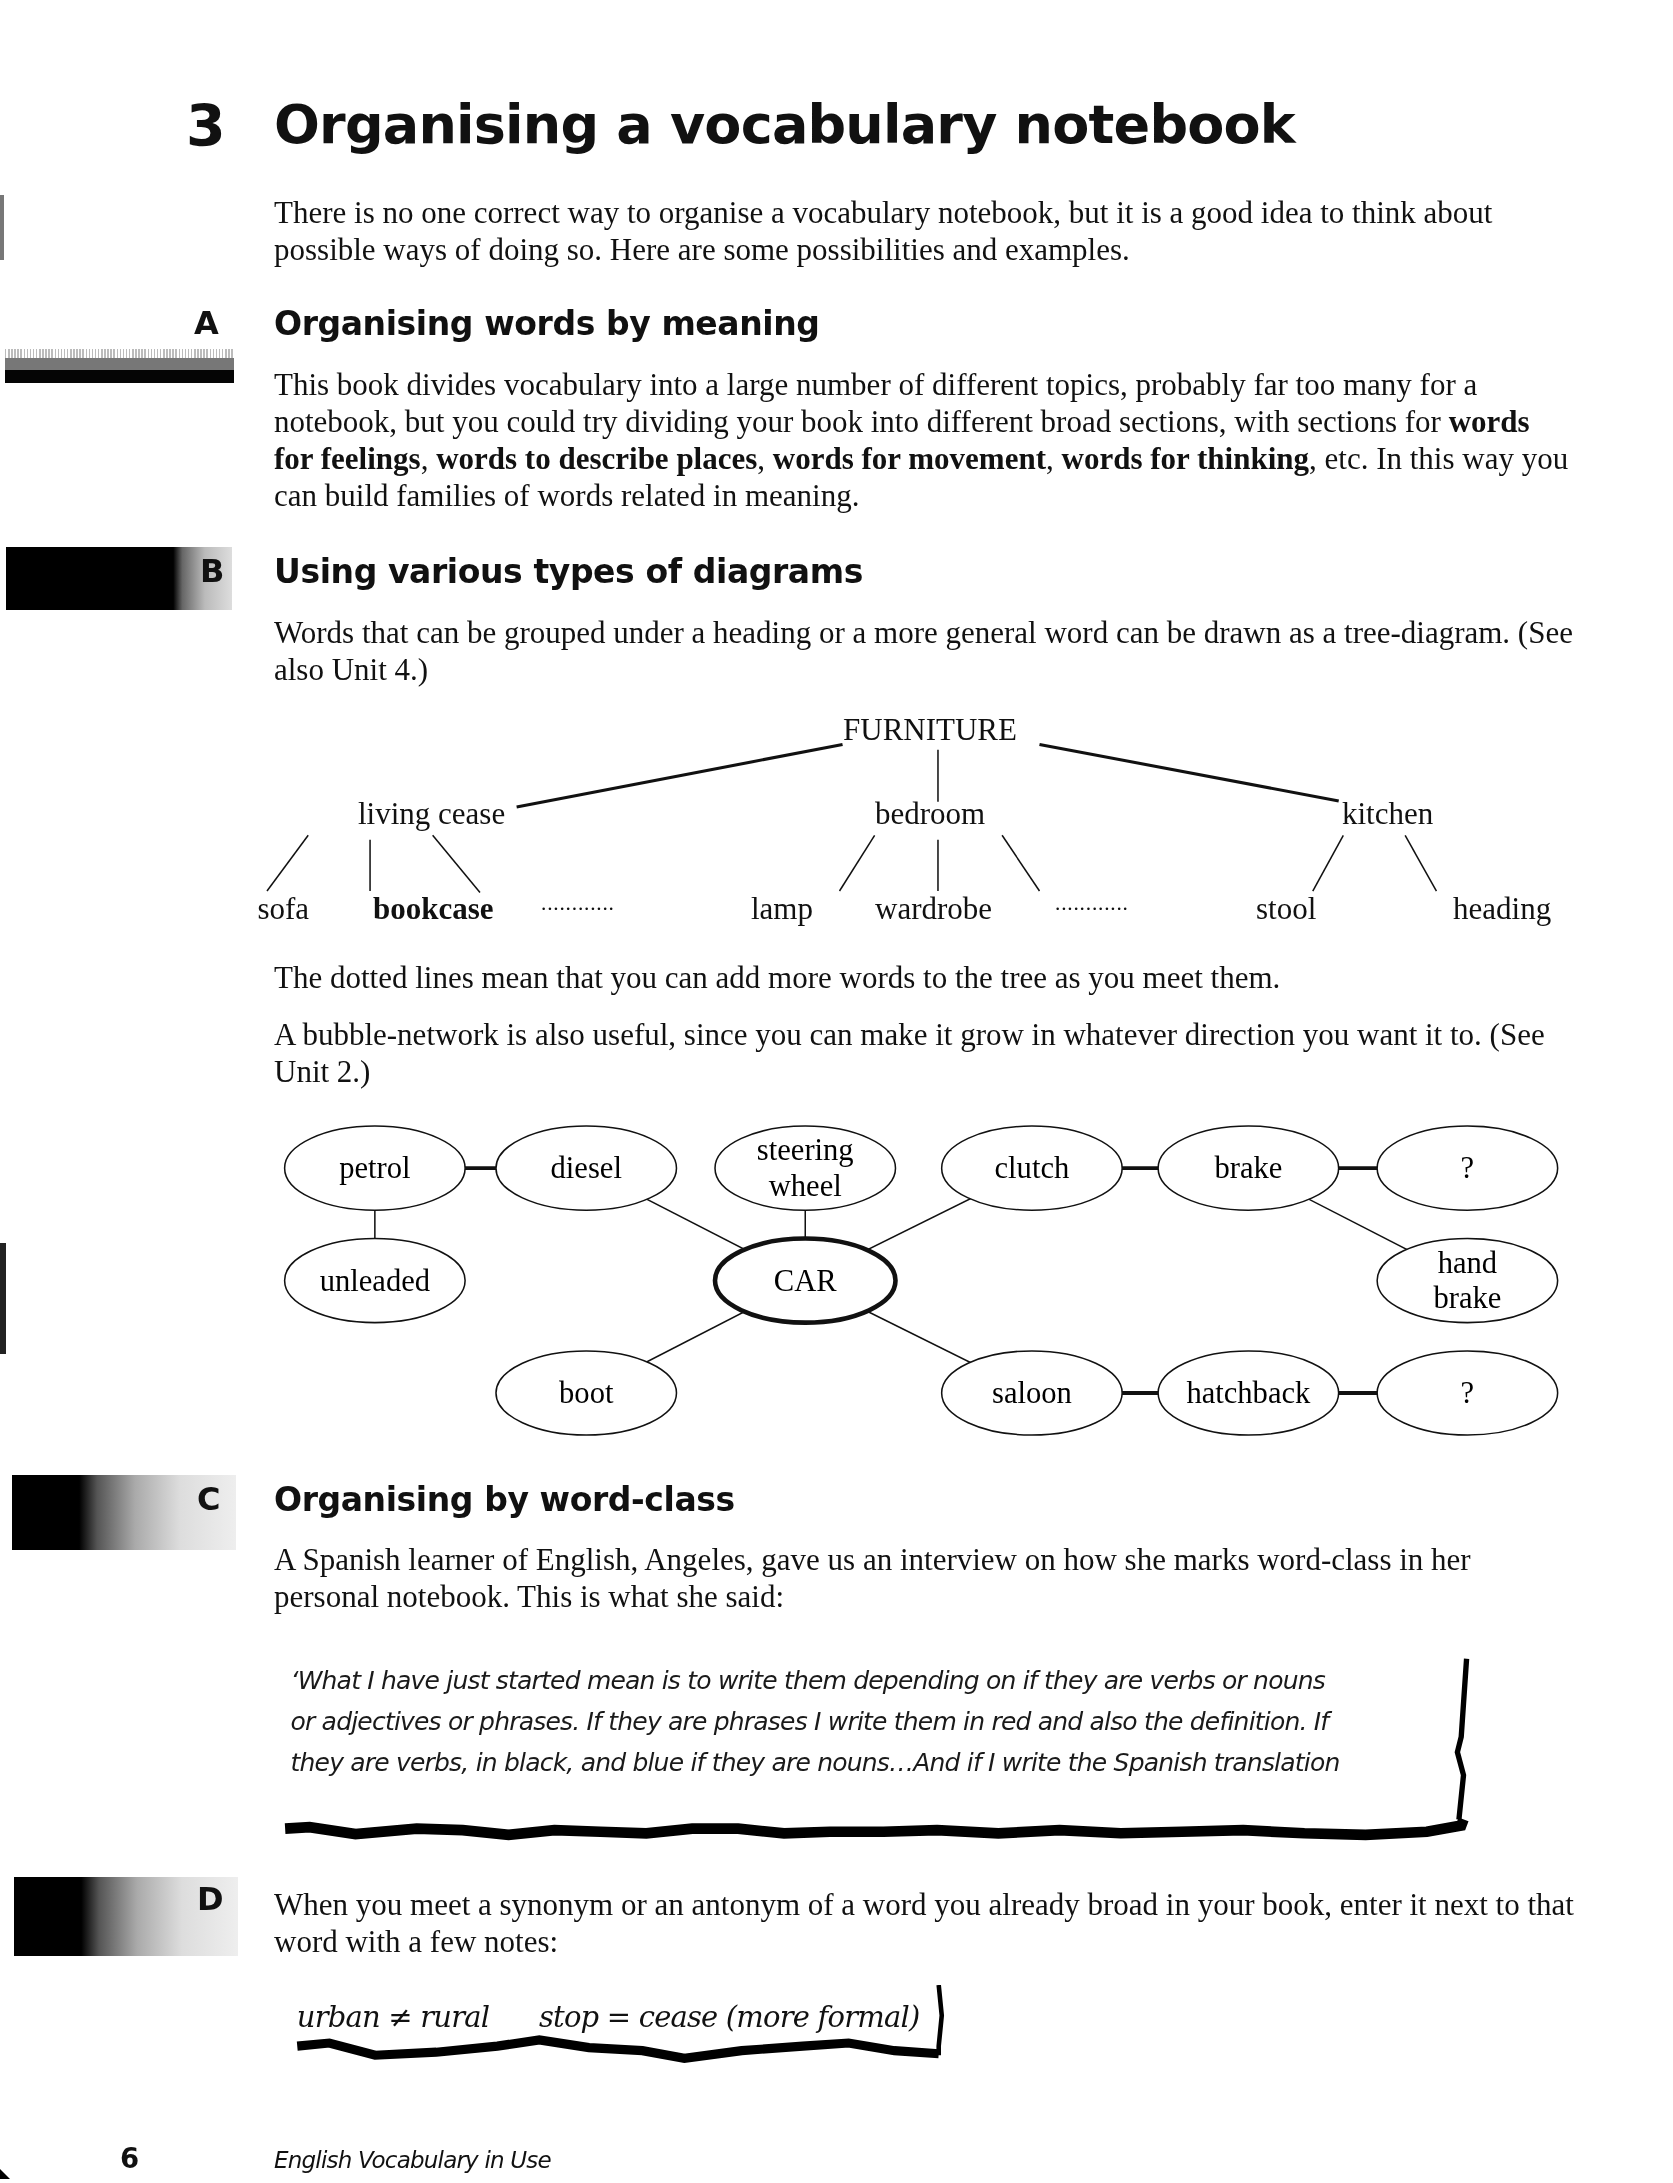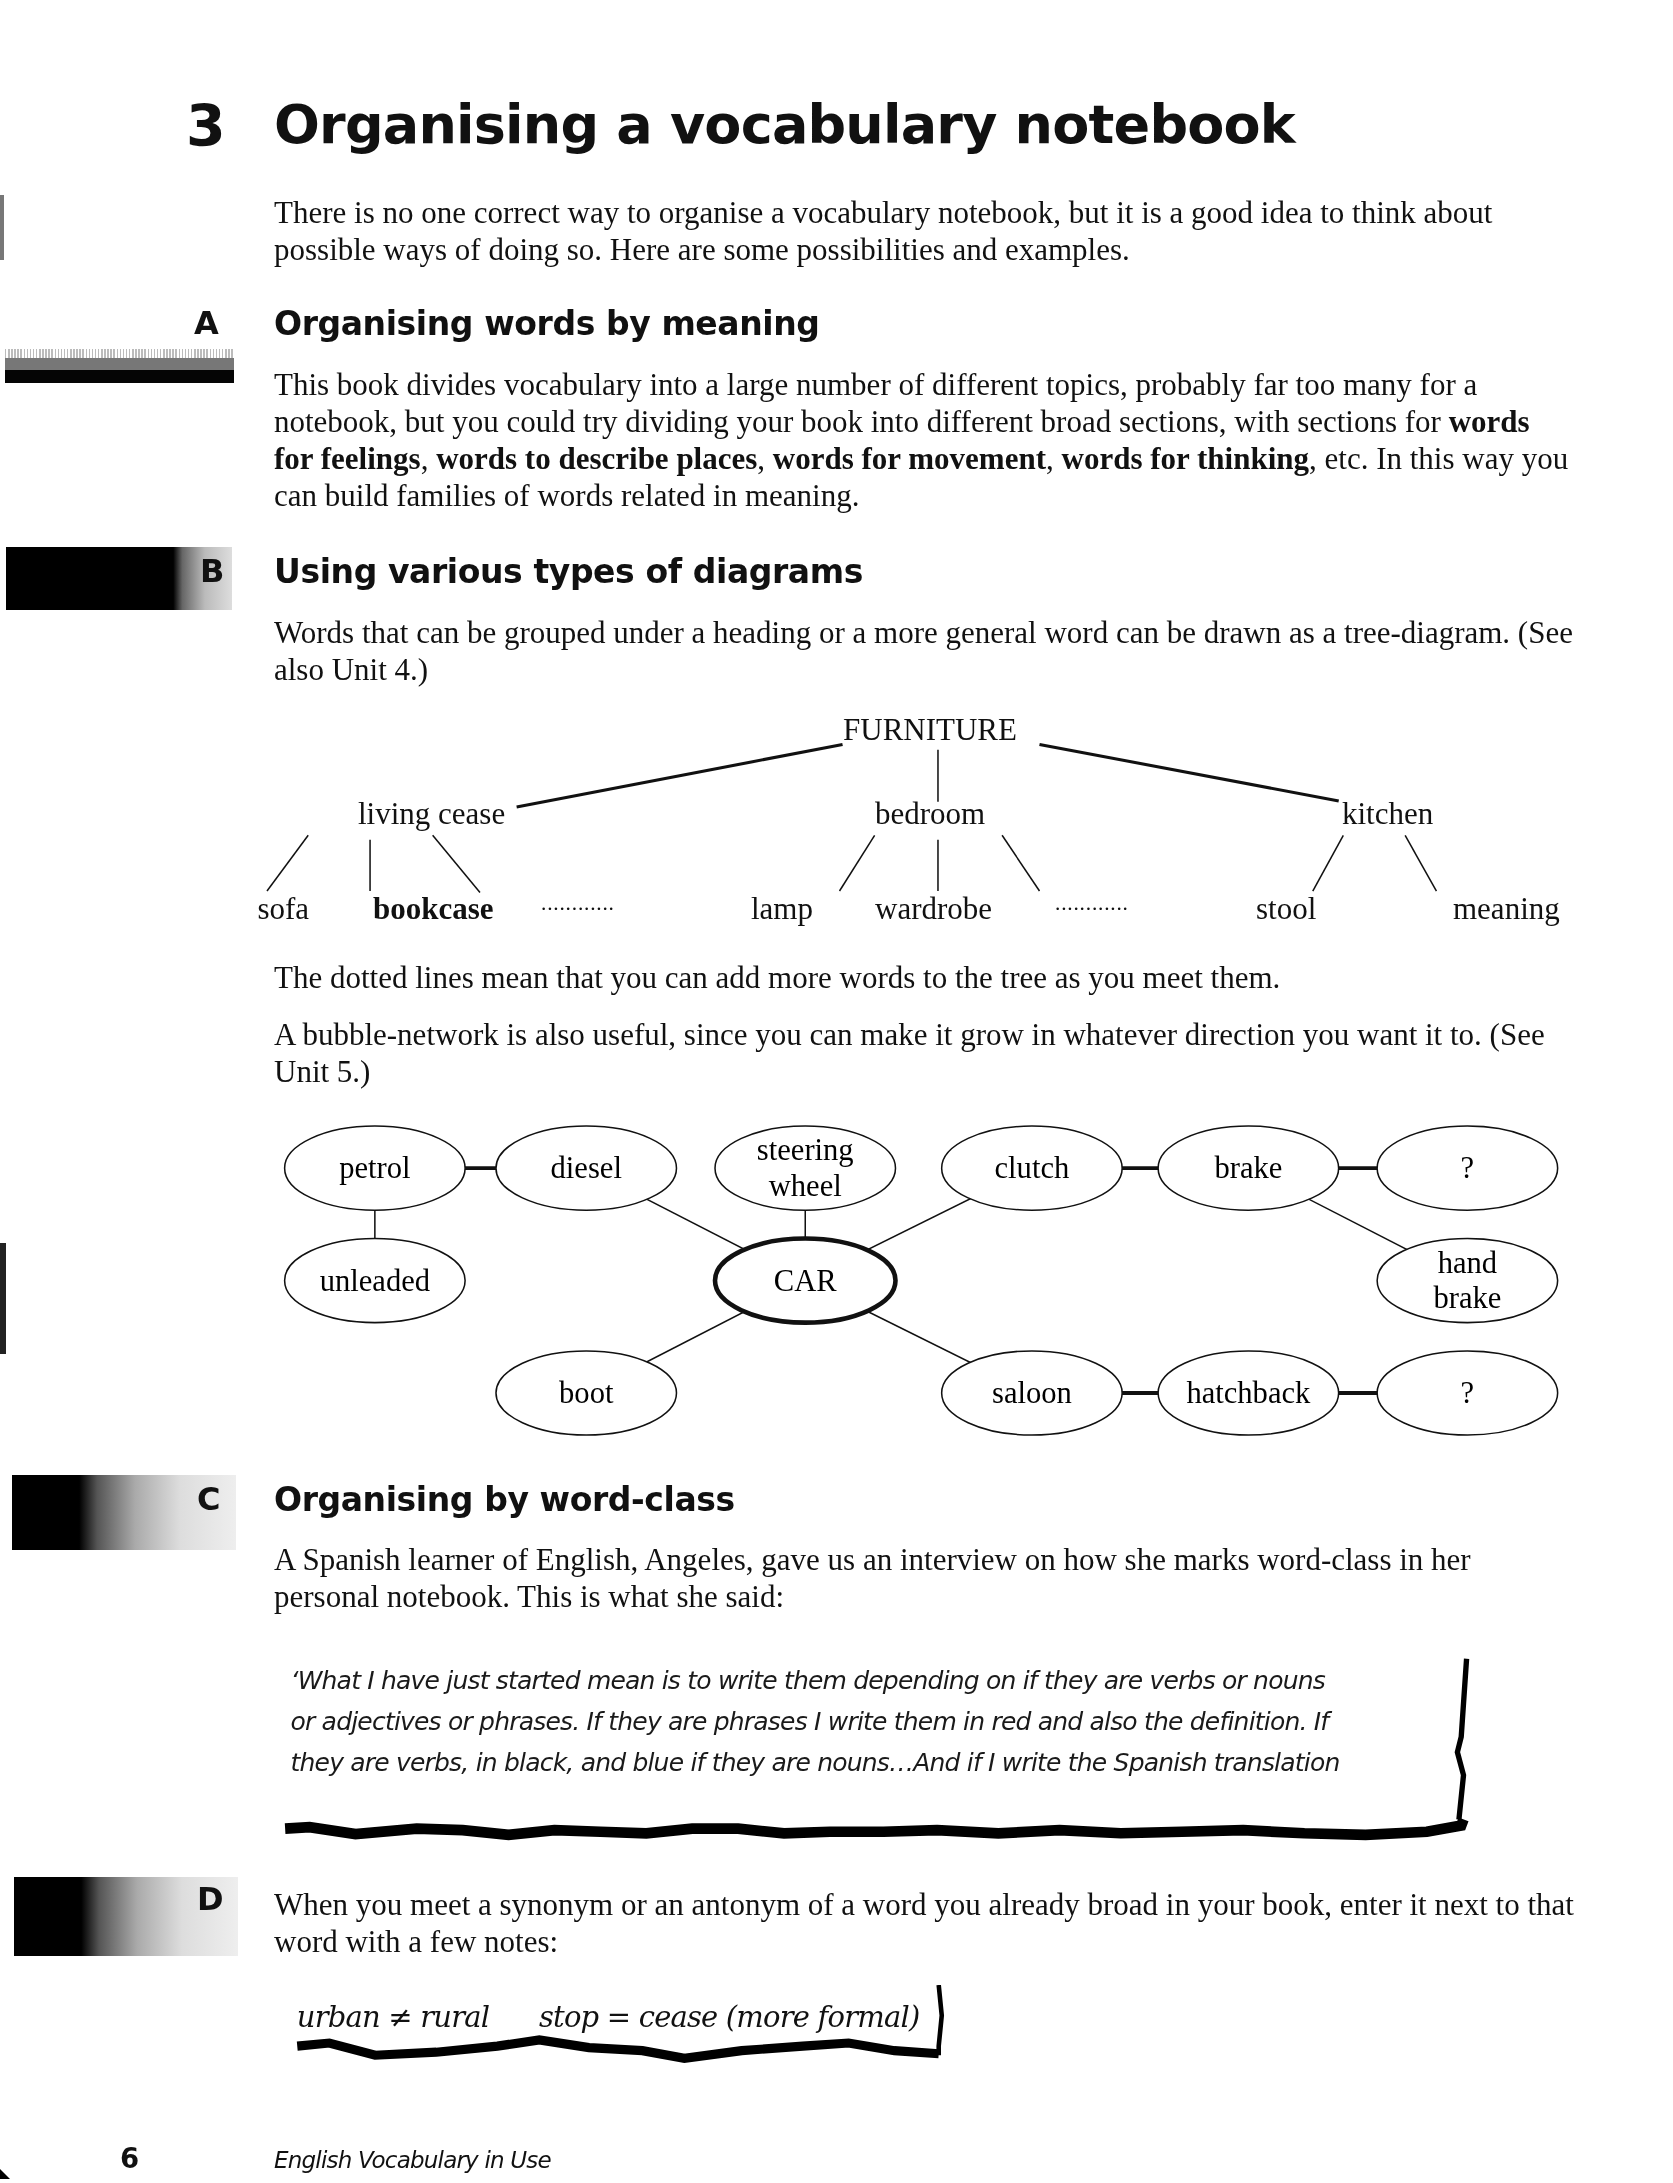--- a/index.html
+++ b/index.html
@@ -70,7 +70,7 @@
   <span class="tree-label" style="left:623px;top:187px;">wardrobe</span>
   <span class="tree-label" style="left:803px;top:187px;font-size:21.4px;letter-spacing:0.8px;">............</span>
   <span class="tree-label" style="left:1004px;top:187px;">stool</span>
-  <span class="tree-label" style="left:1201px;top:187px;">meaning</span>
+  <span class="tree-label" style="left:1201px;top:187px;">heading</span>
 </div>
 
 <div class="abs body-text para" style="top:959px;">The dotted lines mean that you can add more words to the tree as you meet them.</div>

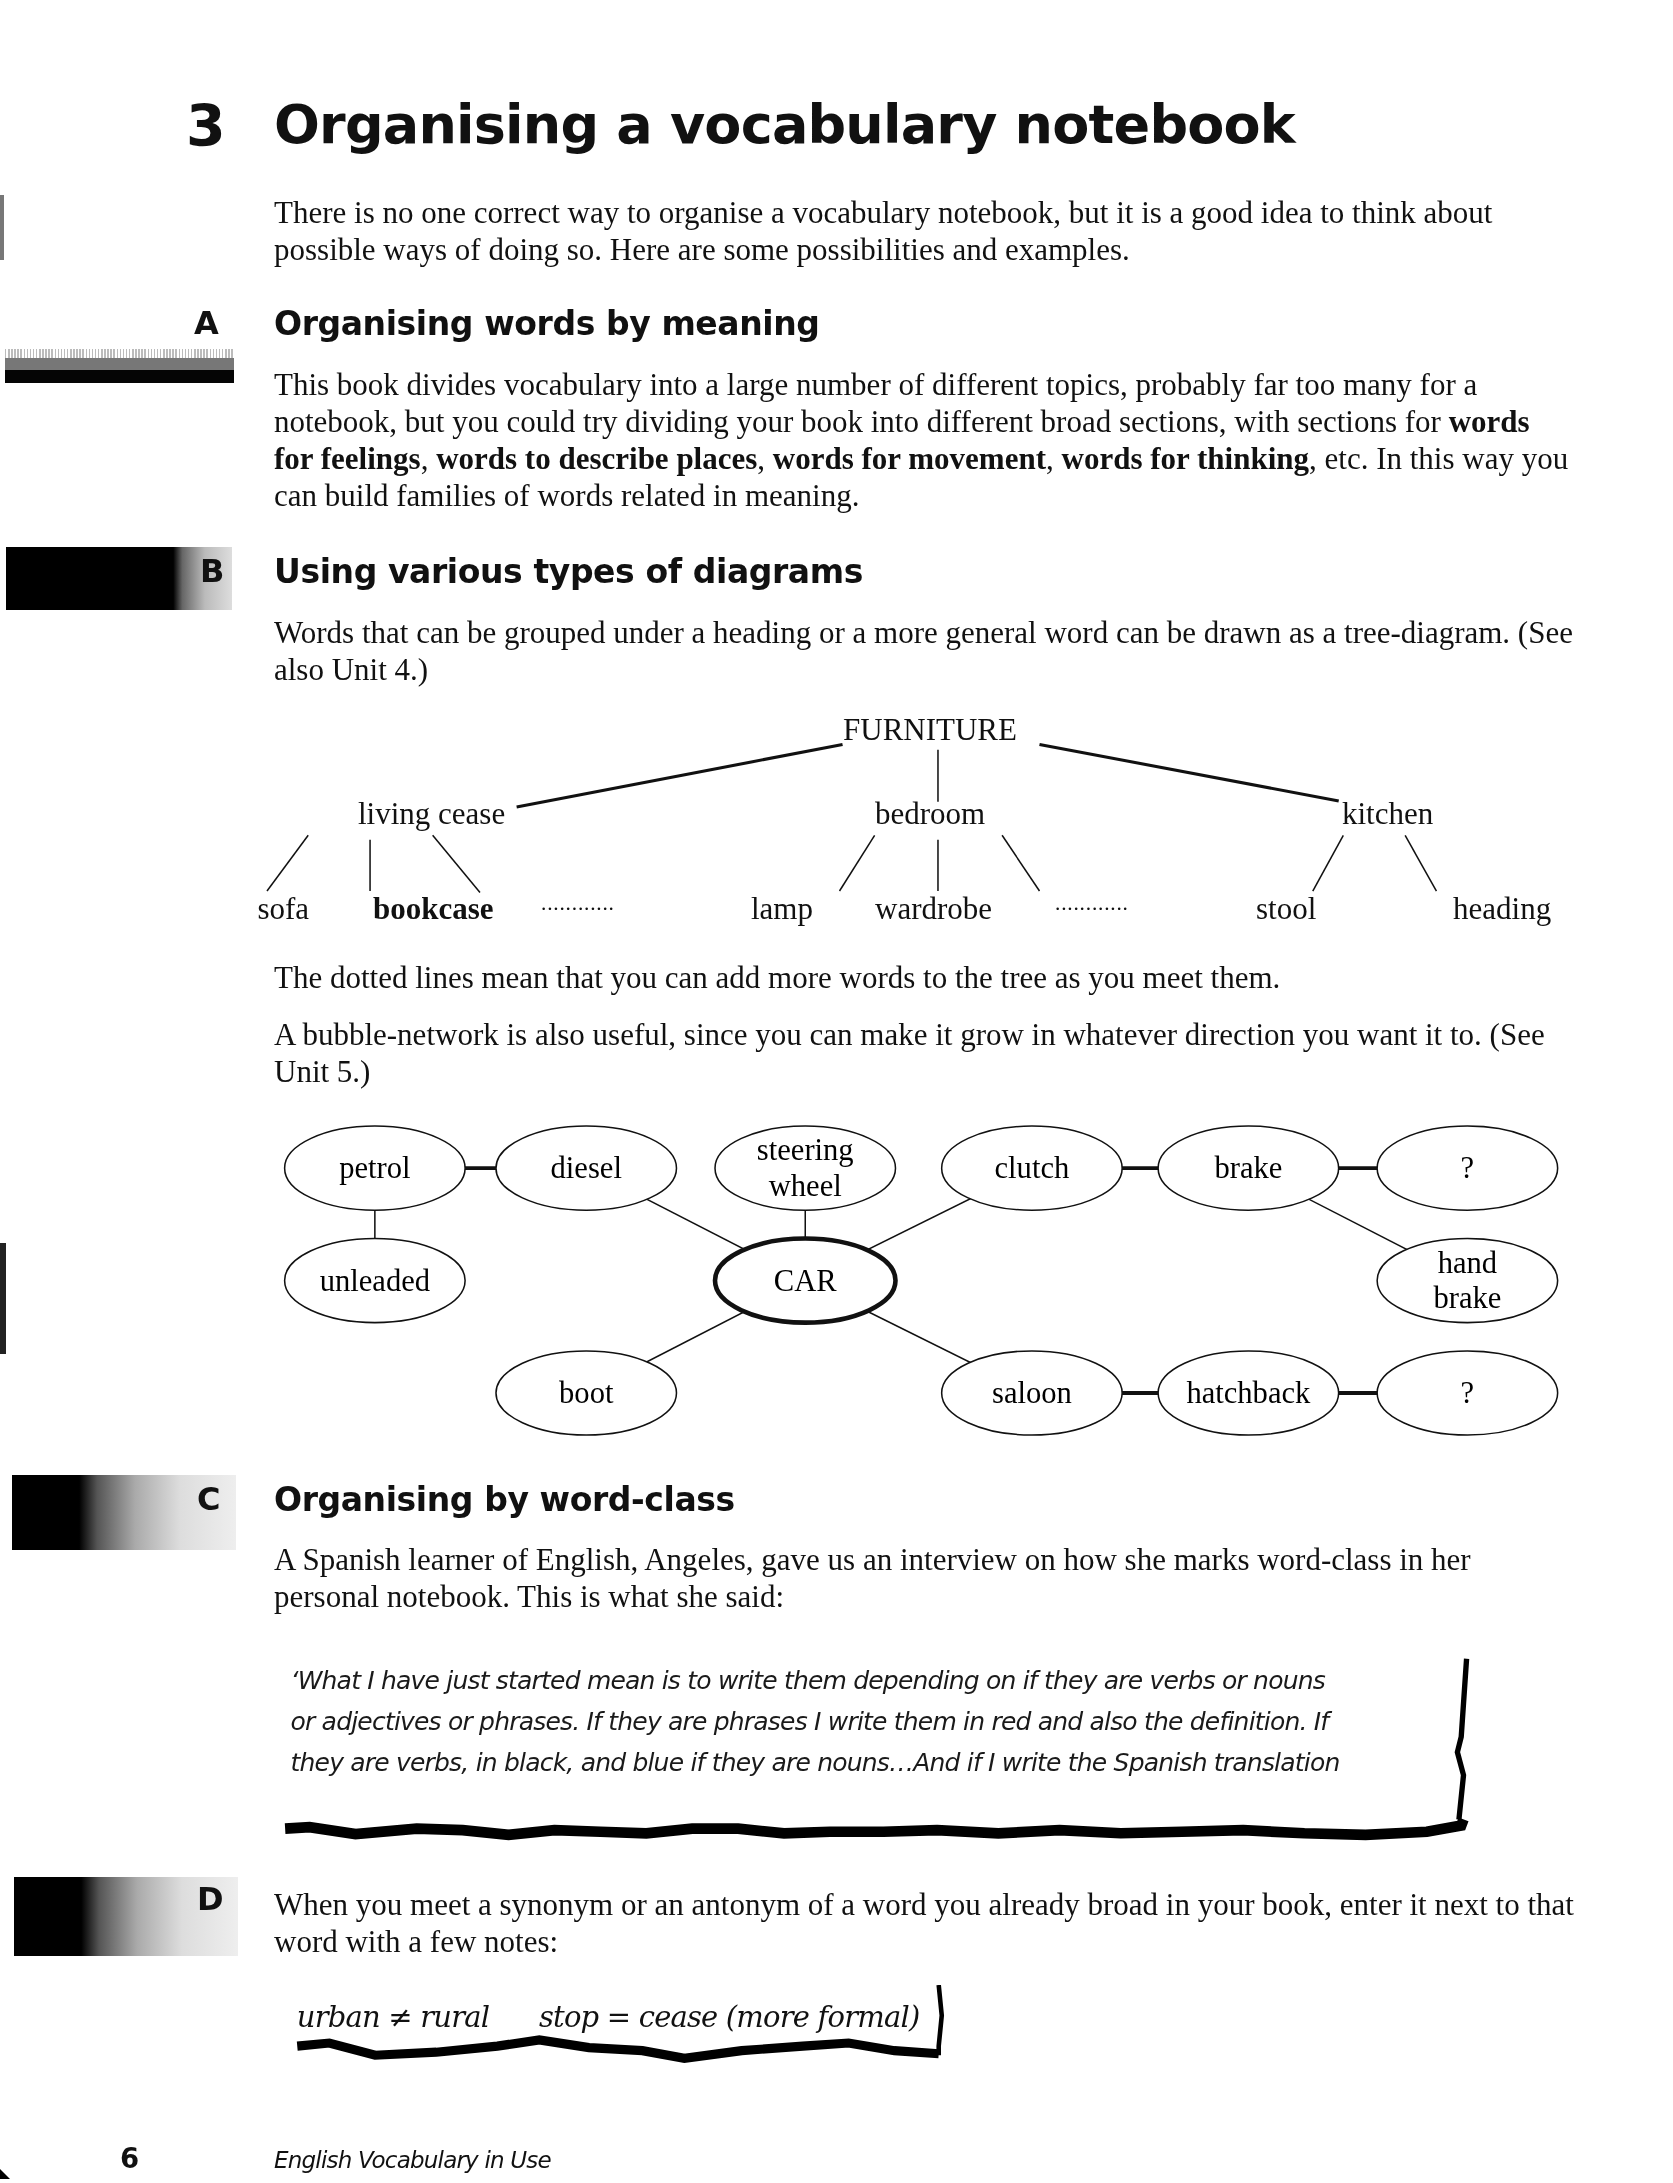--- a/index.html
+++ b/index.html
@@ -74,7 +74,7 @@
 </div>
 
 <div class="abs body-text para" style="top:959px;">The dotted lines mean that you can add more words to the tree as you meet them.</div>
-<div class="abs body-text para" style="top:1016px;">A bubble-network is also useful, since you can make it grow in whatever direction you want it to. (See Unit 5.)</div>
+<div class="abs body-text para" style="top:1016px;">A bubble-network is also useful, since you can make it grow in whatever direction you want it to. (See Unit 2.)</div>
 
 <svg class="abs" id="bubble-svg" width="1346" height="337" style="left:260px;top:1109px;" viewBox="0 0 1760 440">
     <line x1="150.19" y1="77" x2="426.58" y2="77" stroke="#111" stroke-width="5"></line>

